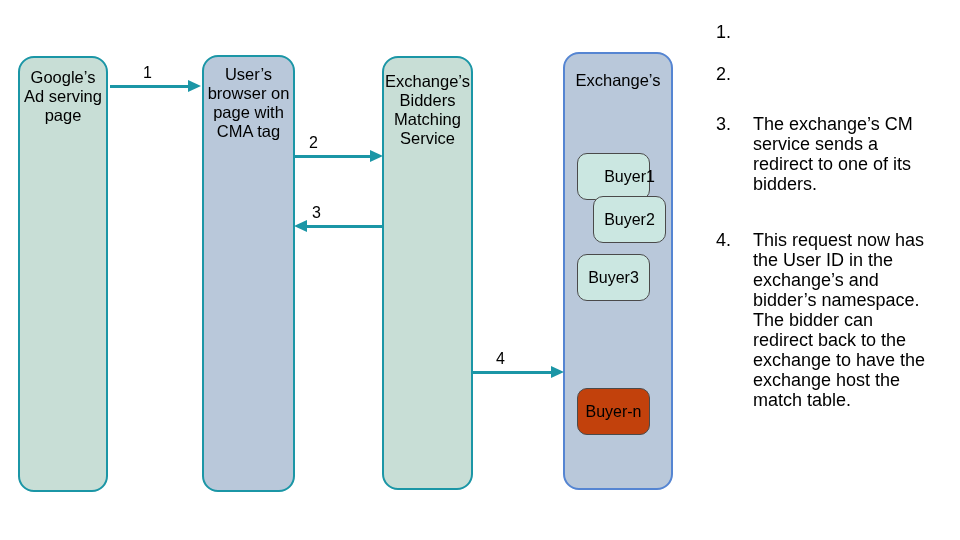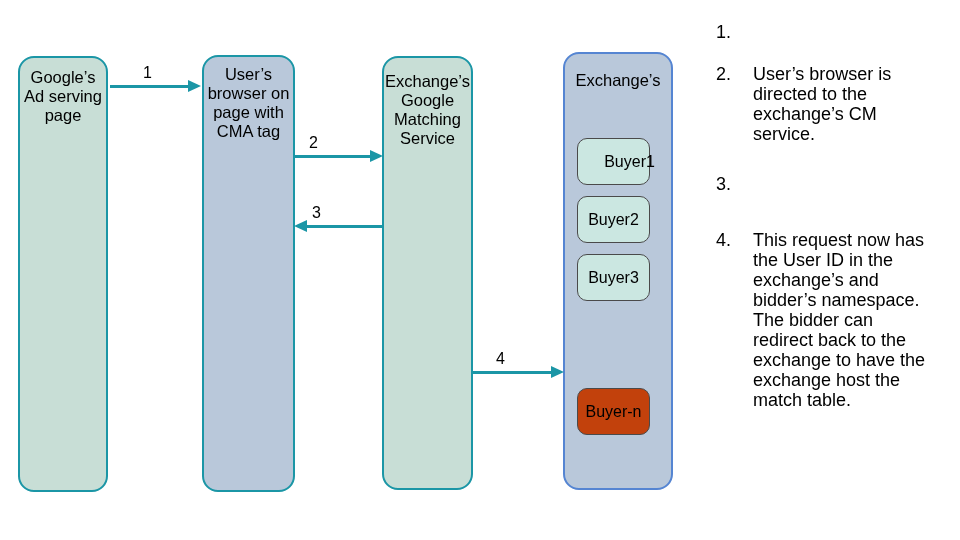--- a/index.html
+++ b/index.html
@@ -175,7 +175,6 @@
     </div>
     <div class="step s2">
       <div class="num">2.</div>
-      <div class="txt">User’s browser is directed to the exchange’s CM service.</div>
     </div>
     <div class="step s3">
       <div class="num">3.</div>

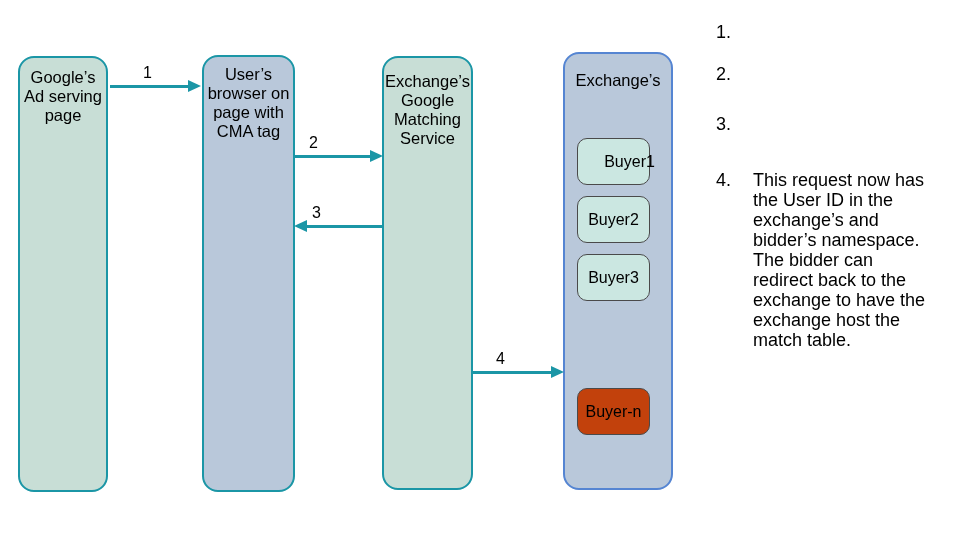--- a/index.html
+++ b/index.html
@@ -121,7 +121,7 @@
   <div class="node n3" style="background-color: rgb(200, 222, 214); border-color: rgb(27, 150, 166);">
     <div class="lbl">
       <div>Exchange’s</div>
-      <div>Google</div>
+      <div>Bidders</div>
       <div>Matching</div>
       <div>Service</div>
     </div>

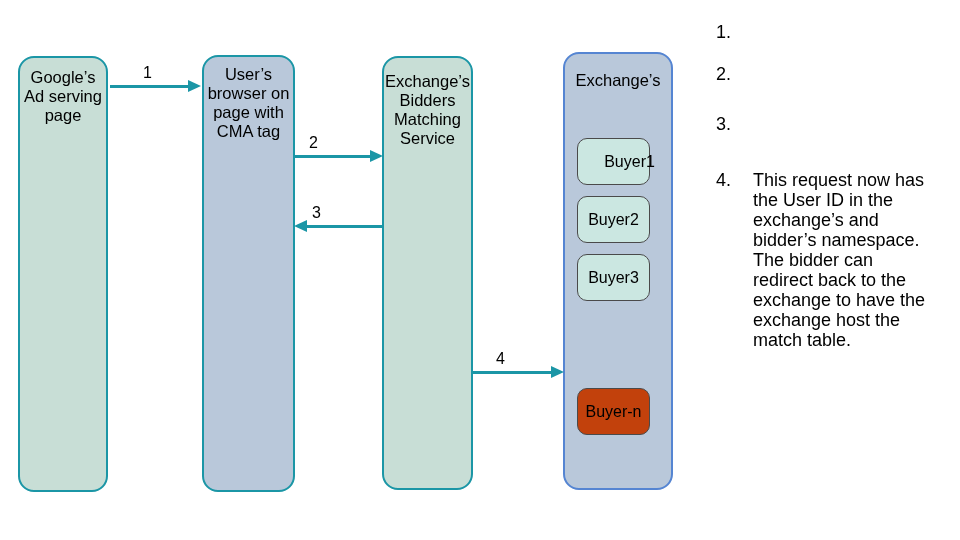--- a/index.html
+++ b/index.html
@@ -178,6 +178,7 @@
     </div>
     <div class="step s3">
       <div class="num">3.</div>
+      <div class="txt">The exchange’s CM service sends a redirect to one of its bidders.</div>
     </div>
     <div class="step s4">
       <div class="num">4.</div>

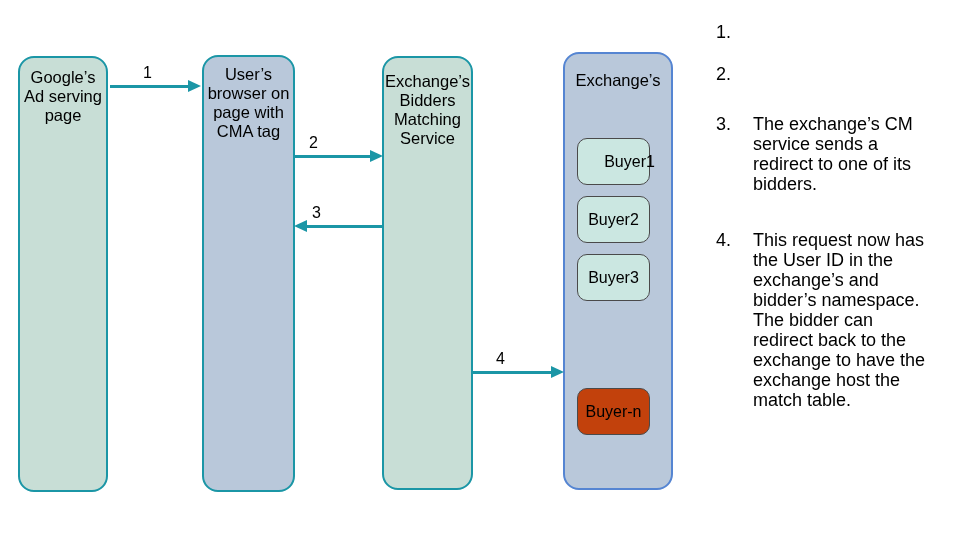--- a/index.html
+++ b/index.html
@@ -50,7 +50,7 @@
     justify-content: center;
     font-size: 16px;
   }
-  .by1 { top: 84px; padding-left: 32px; }
+  .by1 { top: 99px; padding-left: 32px; }
   .by2 { top: 142px; }
   .by3 { top: 200px; }
   .byn { top: 334px; }

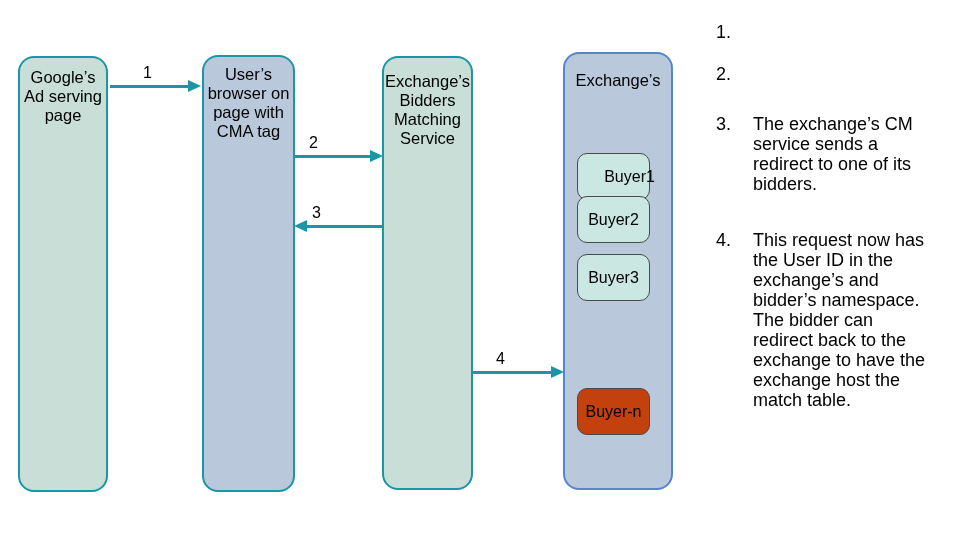--- a/index.html
+++ b/index.html
@@ -51,7 +51,7 @@
     font-size: 16px;
   }
   .by1 { top: 99px; padding-left: 32px; }
-  .by2 { top: 142px; }
+  .by2 { top: 142px; margin-left: 16px; }
   .by3 { top: 200px; }
   .byn { top: 334px; }
 

